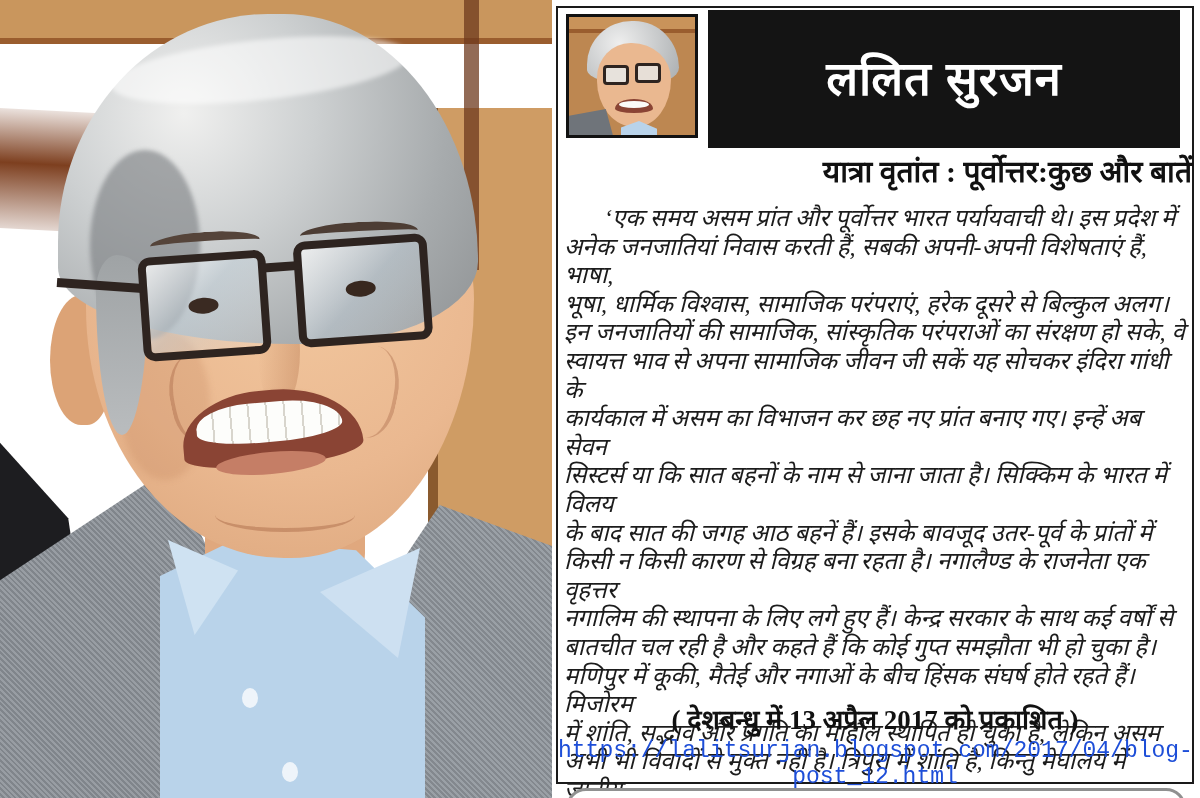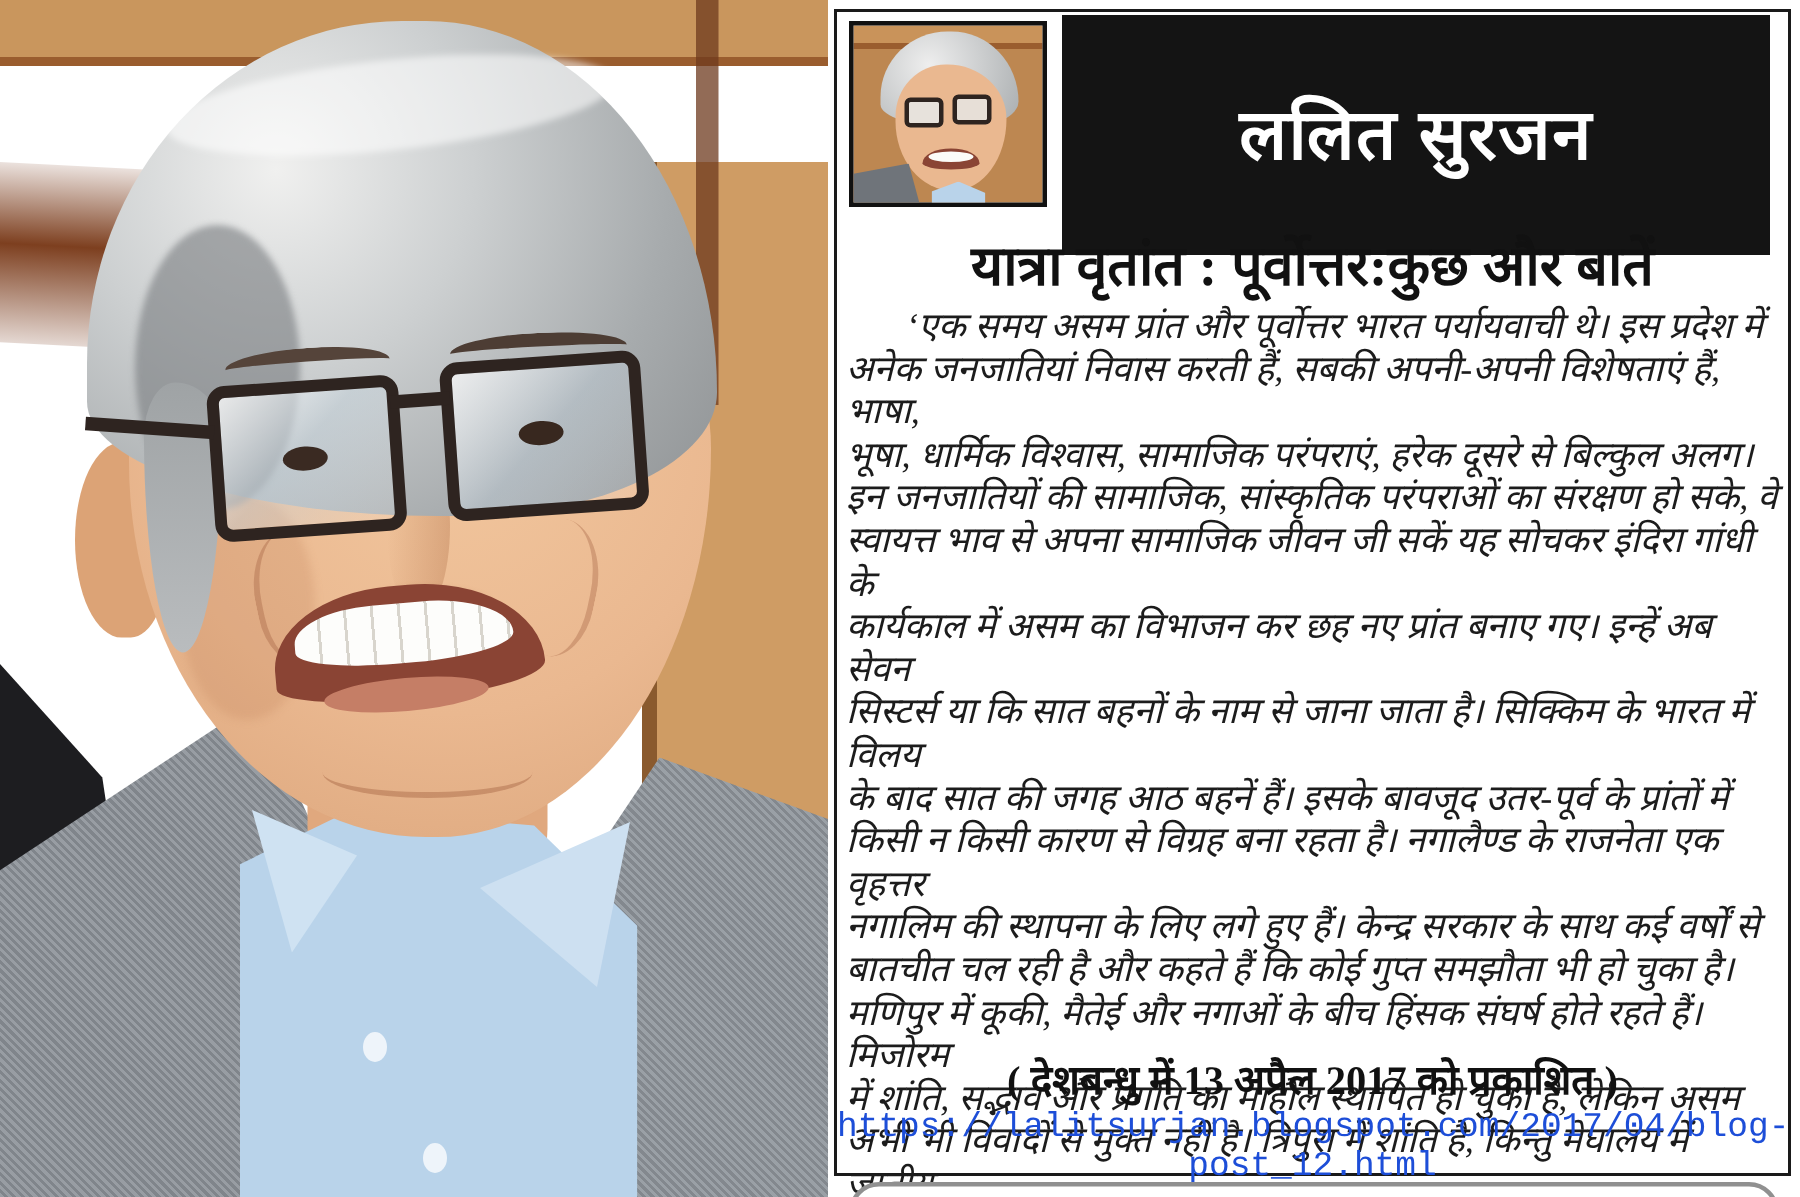--- a/index.html
+++ b/index.html
@@ -116,7 +116,7 @@
   .mini-shirt{left:52px;top:104px;width:36px;height:22px;background:#b9d3ea;
       clip-path:polygon(0 30%, 50% 0, 100% 35%, 100% 100%, 0 100%);}
 
-  .masthead{left:150px;top:2px;width:472px;height:160px;background:#141414;color:#ffffff;
+  .masthead{left:150px;top:2px;width:472px;height:138px;background:#141414;color:#ffffff;
       display:flex;flex-direction:column;align-items:center;justify-content:center;
       font-family:"Liberation Sans", sans-serif;}
   .masthead .line{position:static;font-size:47px;font-weight:bold;line-height:1.35;letter-spacing:1px;}

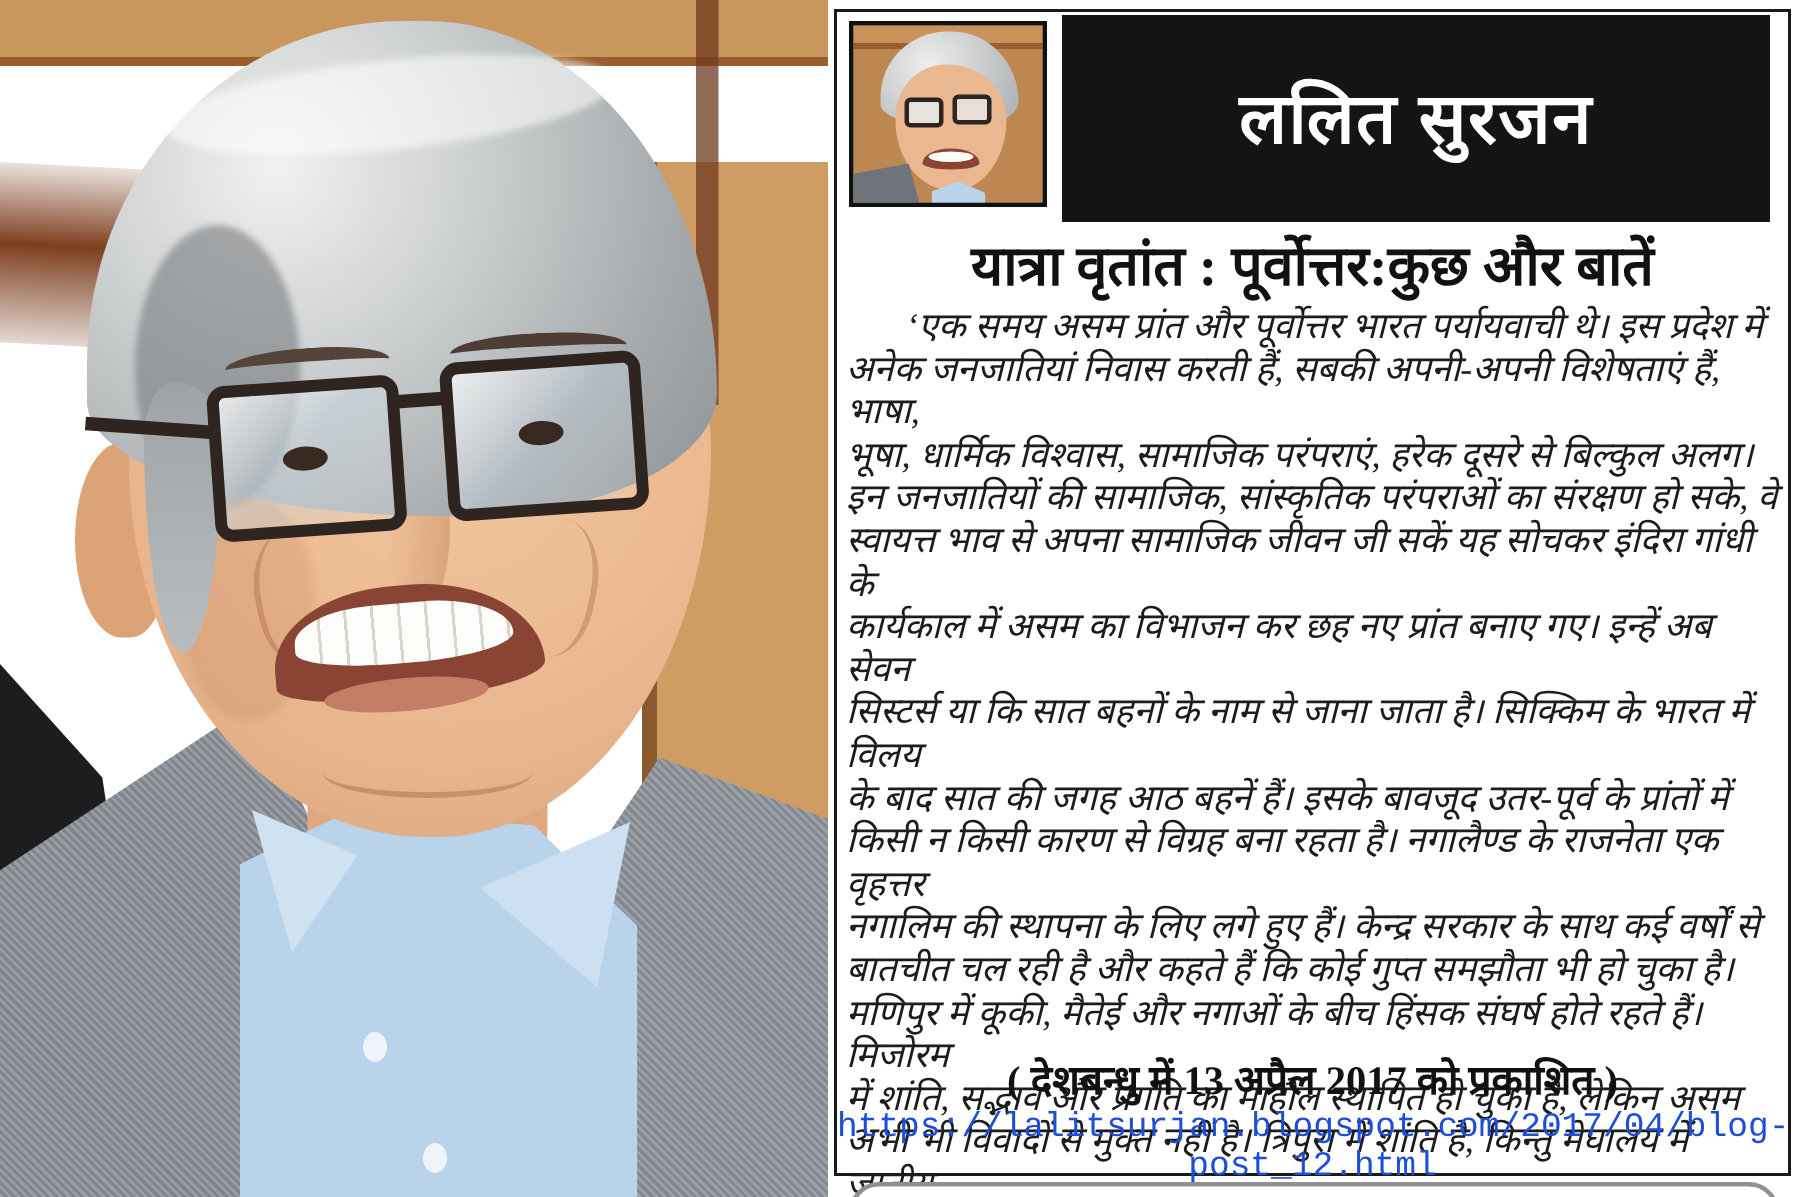--- a/index.html
+++ b/index.html
@@ -121,8 +121,8 @@
       font-family:"Liberation Sans", sans-serif;}
   .masthead .line{position:static;font-size:47px;font-weight:bold;line-height:1.35;letter-spacing:1px;}
 
-  .headline{left:0;top:142px;width:634px;margin:0;text-align:center;color:#111;
-      font-size:37px;font-weight:bold;font-family:"Liberation Serif", serif;}
+  .headline{left:0;top:142px;width:634px;margin:0;text-align:right;color:#111;
+      font-size:30px;font-weight:bold;font-family:"Liberation Serif", serif;}
 
   .body-text{left:6px;top:196px;width:622px;margin:0;color:#1c1c1c;
       font-size:24px;line-height:28.6px;font-style:italic;font-weight:500;

